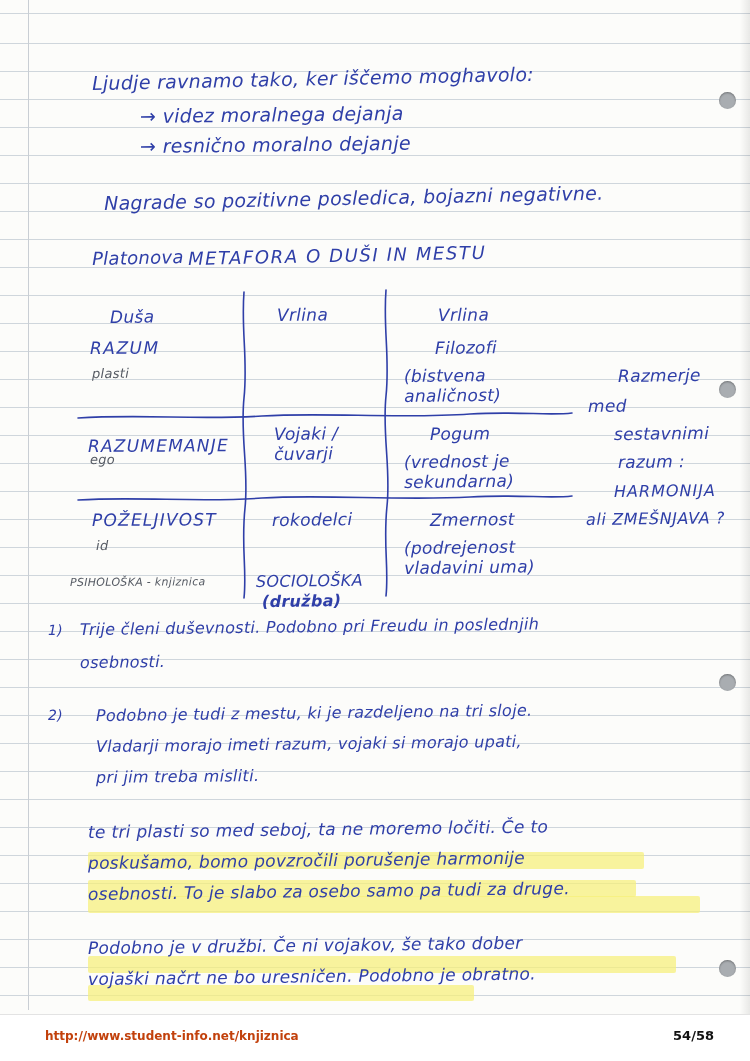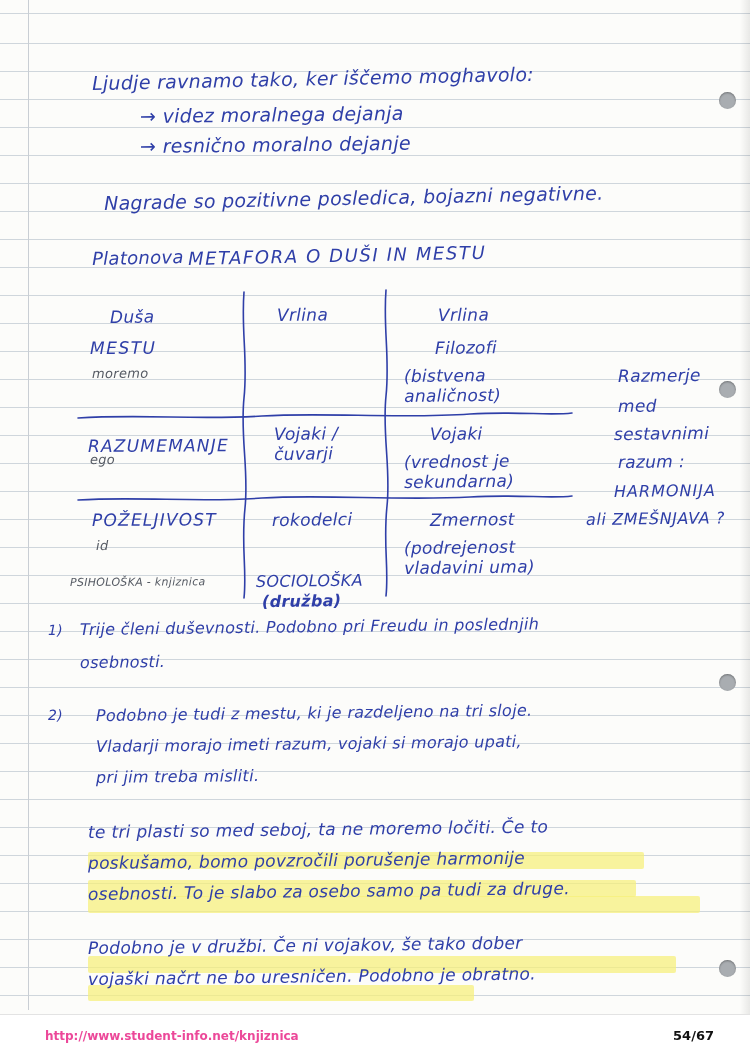--- a/index.html
+++ b/index.html
@@ -184,7 +184,7 @@
   <div class="hw s17 tilt2" style="left:277px; top:305px;">Vrlina</div>
   <div class="hw s17 tilt2" style="left:438px; top:305px;">Vrlina</div>
 
-  <div class="hw s17 tilt0" style="left:90px; top:338px; letter-spacing:1.5px;">MESTU</div>
+  <div class="hw s17 tilt0" style="left:90px; top:338px; letter-spacing:1.5px;">RAZUM</div>
   <div class="hw pencil s13 tilt0" style="left:92px; top:366px;">moremo</div>
   <div class="hw s17 tilt2" style="left:435px; top:338px;">Filozofi</div>
   <div class="hw s17 tilt2" style="left:404px; top:366px;">(bistvena

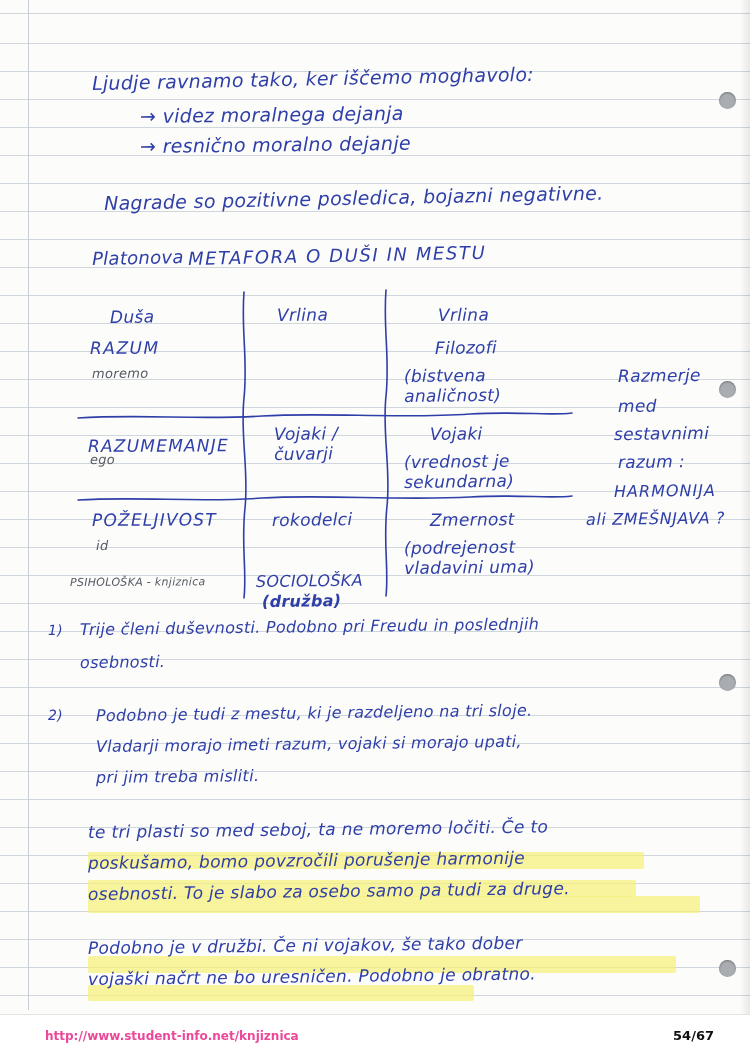--- a/index.html
+++ b/index.html
@@ -185,7 +185,7 @@
   <div class="hw s17 tilt2" style="left:438px; top:305px;">Vrlina</div>
 
   <div class="hw s17 tilt0" style="left:90px; top:338px; letter-spacing:1.5px;">RAZUM</div>
-  <div class="hw pencil s13 tilt0" style="left:92px; top:366px;">moremo</div>
+  <div class="hw pencil s13 tilt0" style="left:92px; top:366px;">plasti</div>
   <div class="hw s17 tilt2" style="left:435px; top:338px;">Filozofi</div>
   <div class="hw s17 tilt2" style="left:404px; top:366px;">(bistvena
 analičnost)</div>

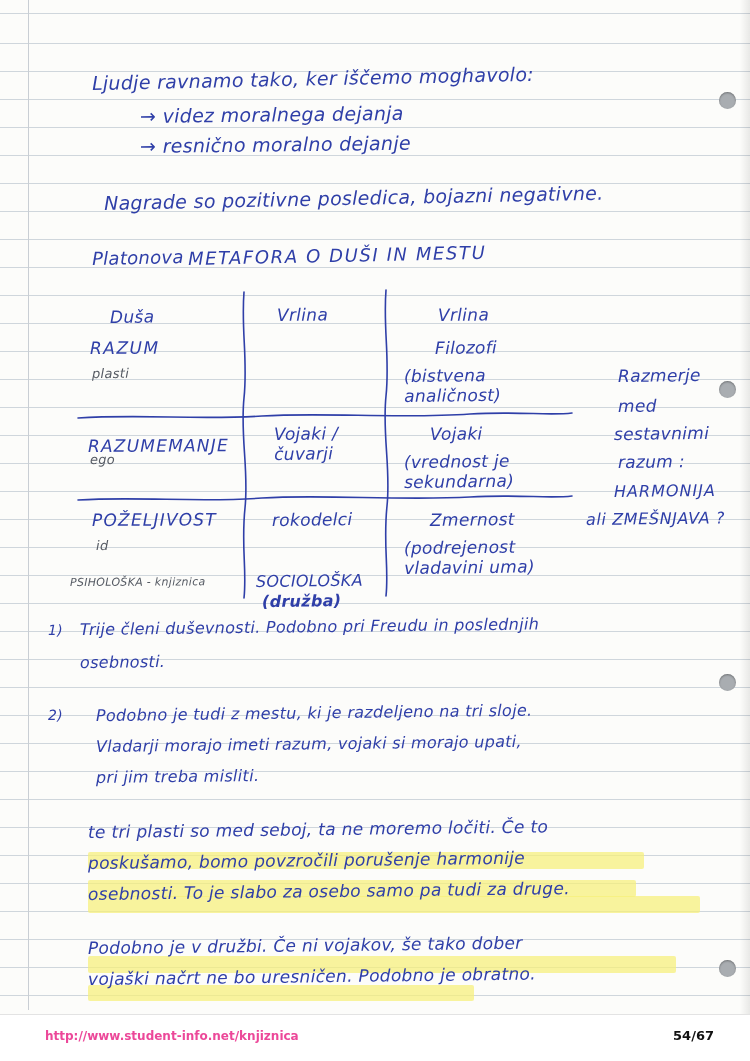--- a/index.html
+++ b/index.html
@@ -210,7 +210,7 @@
   <div class="hw s16 tilt2" style="left:262px; top:592px;font-weight:bold;">(družba)</div>
 
   <div class="hw s17 tilt2" style="left:618px; top:366px;">Razmerje</div>
-  <div class="hw s17 tilt2" style="left:618px; top:396px;">med</div>
+  <div class="hw s17 tilt2" style="left:588px; top:396px;">med</div>
   <div class="hw s17 tilt2" style="left:614px; top:424px;">sestavnimi</div>
   <div class="hw s17 tilt2" style="left:618px; top:452px;">razum :</div>
   <div class="hw s16 tilt2" style="left:614px; top:482px; letter-spacing:1px;">HARMONIJA</div>

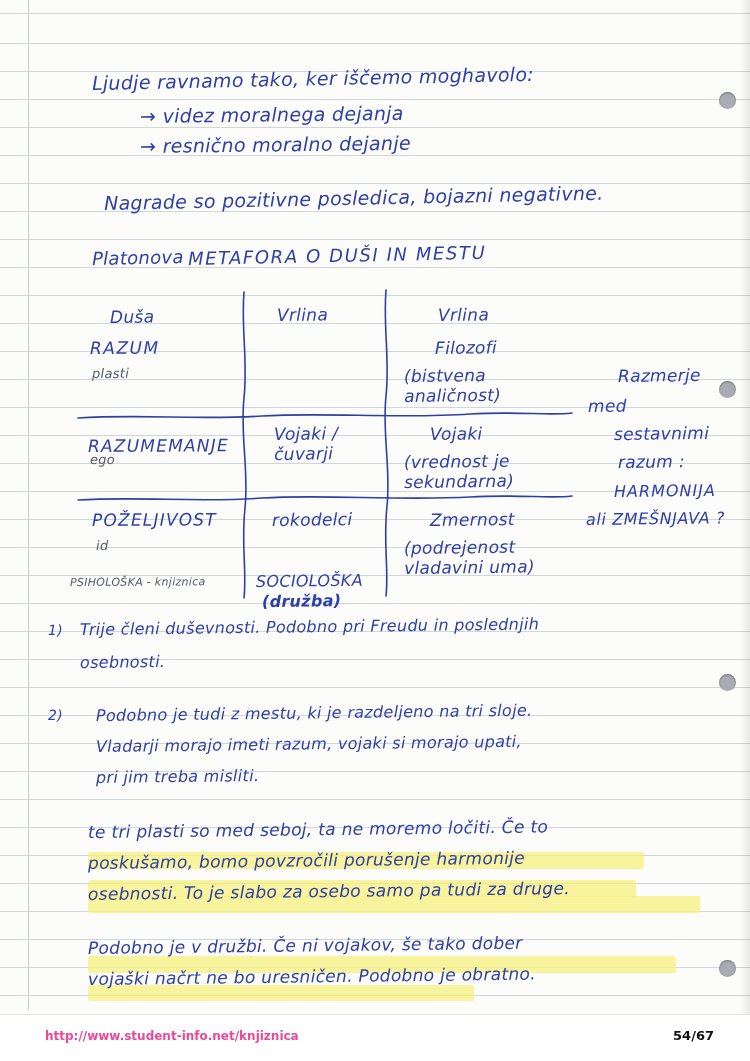--- a/index.html
+++ b/index.html
@@ -194,7 +194,7 @@
   <div class="hw pencil s13 tilt0" style="left:90px; top:452px;">ego</div>
   <div class="hw s17 tilt2" style="left:274px; top:424px;">Vojaki /
 čuvarji</div>
-  <div class="hw s17 tilt2" style="left:430px; top:424px;">Vojaki</div>
+  <div class="hw s17 tilt2" style="left:430px; top:424px;">Pogum</div>
   <div class="hw s17 tilt2" style="left:404px; top:452px;">(vrednost je
 sekundarna)</div>
 

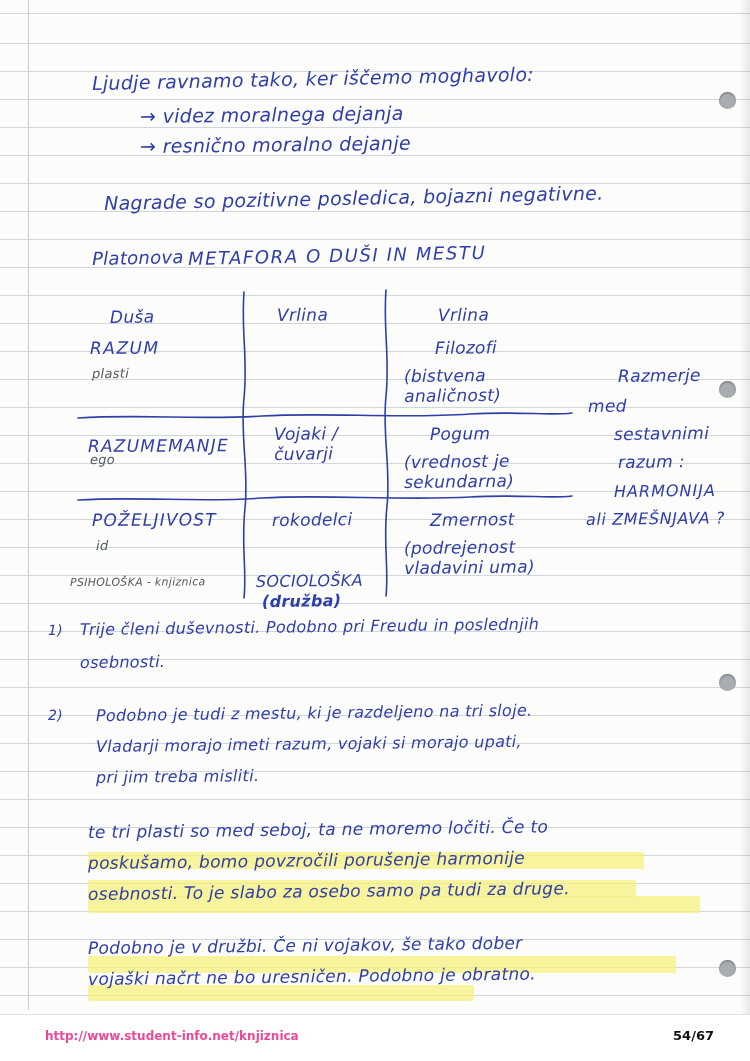--- a/index.html
+++ b/index.html
@@ -127,7 +127,7 @@
     font-family: "DejaVu Sans", sans-serif;
     font-size: 12px;
     font-weight: bold;
-    color: #ec4899;
+    color: #c2410c;
   }
   .footer-page {
     position: absolute;

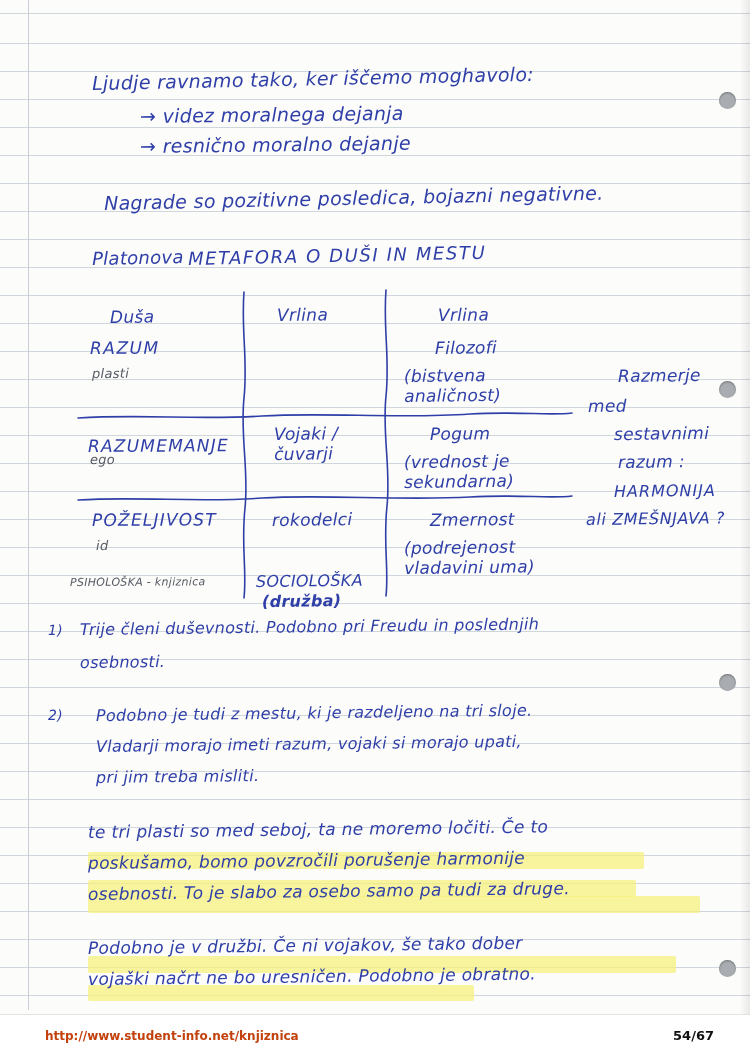--- a/index.html
+++ b/index.html
@@ -236,7 +236,7 @@
 
   <div class="footer">
     <div class="footer-url">http://www.student-info.net/knjiznica</div>
-    <div class="footer-page">54/67</div>
+    <div class="footer-page">54/58</div>
   </div>
 
 </div>

